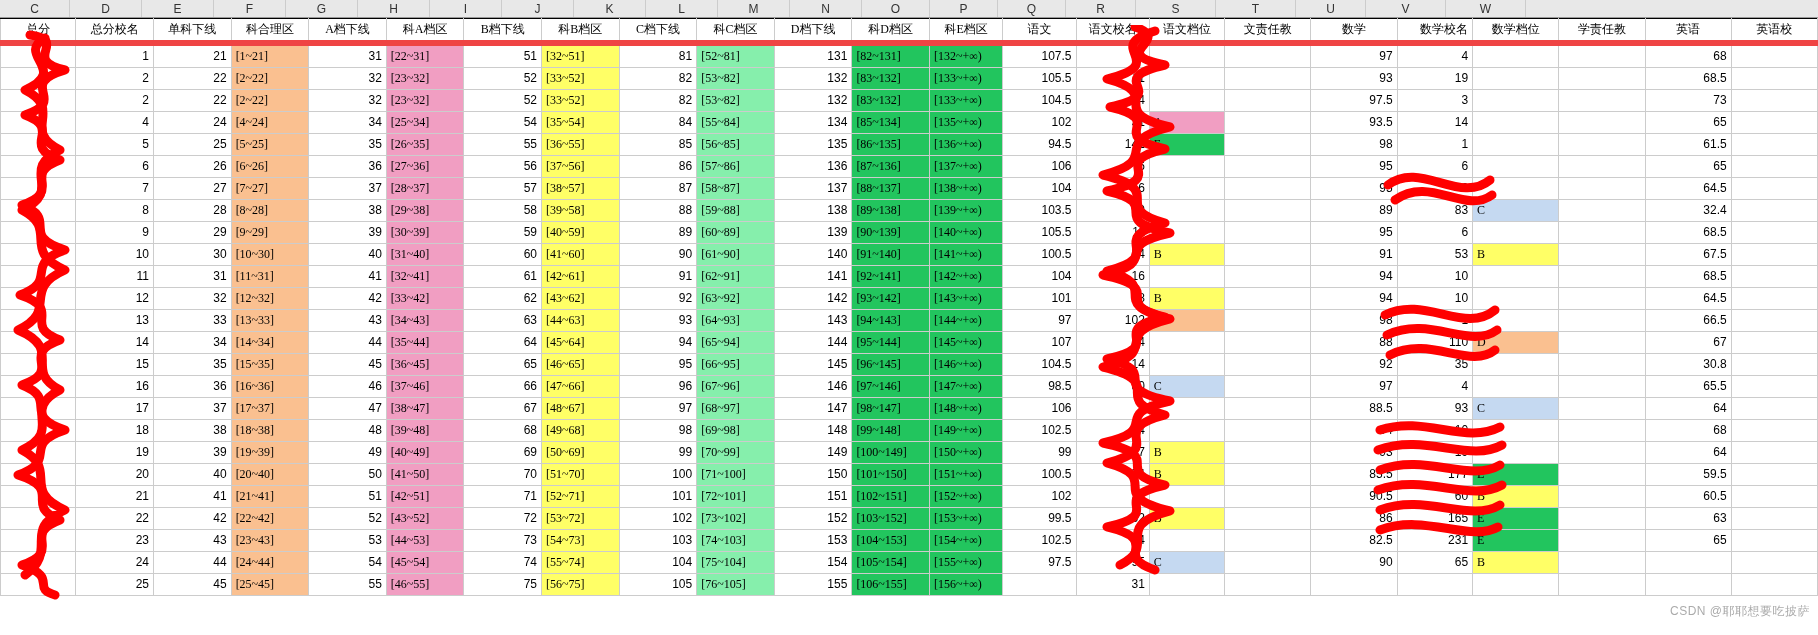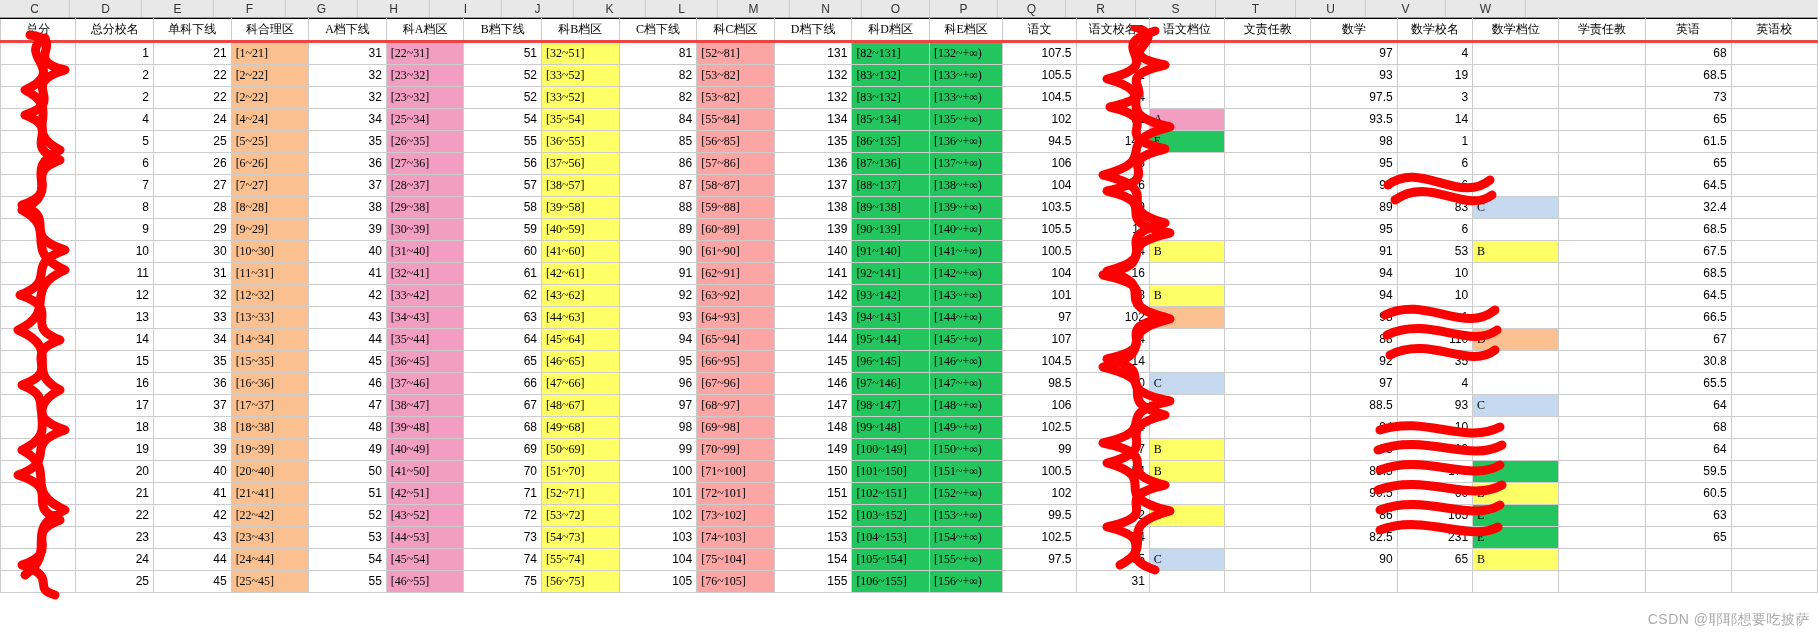--- a/index.html
+++ b/index.html
@@ -46,7 +46,7 @@
   .hdr {
     font-weight: normal;
     text-align: center;
-    border-bottom: 3px solid #ef4444;
+    border-bottom: 6px solid #ef4444;
     border-top: 1px solid #000;
   }
   .num { text-align: right; font-family: Arial, sans-serif; }

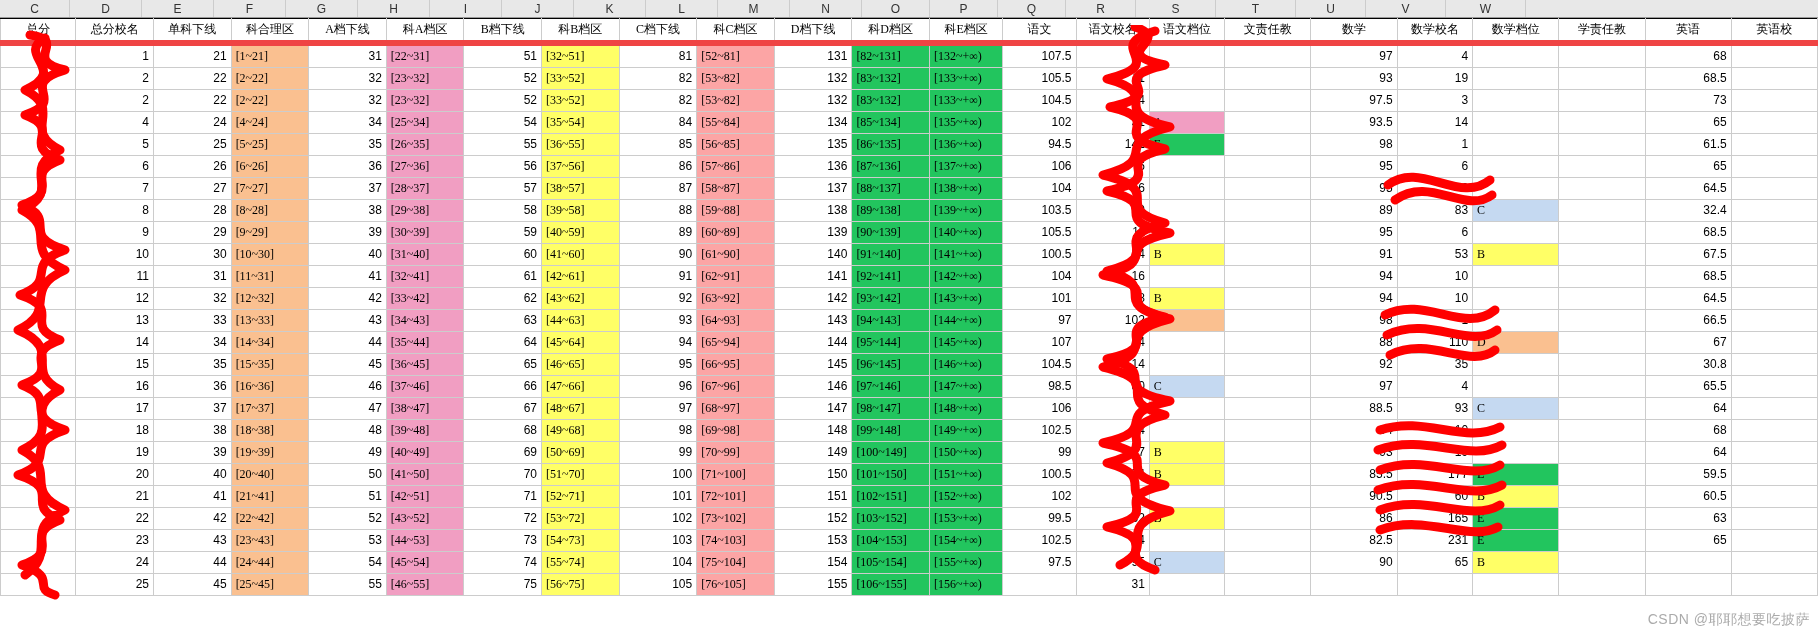--- a/index.html
+++ b/index.html
@@ -112,7 +112,7 @@
       <div class="cell hdr" style="width: 70px;">语文档位</div>
       <div class="cell hdr" style="width: 80px;">文责任教</div>
       <div class="cell hdr" style="width: 80px;">数学</div>
-      <div class="cell hdr" style="width: 70px;">数学校名</div>
+      <div class="cell hdr" style="width: 70px; text-align: right;">数学校名</div>
       <div class="cell hdr" style="width: 80px;">数学档位</div>
       <div class="cell hdr" style="width: 80px;">学责任教</div>
       <div class="cell hdr" style="width: 80px;">英语</div>

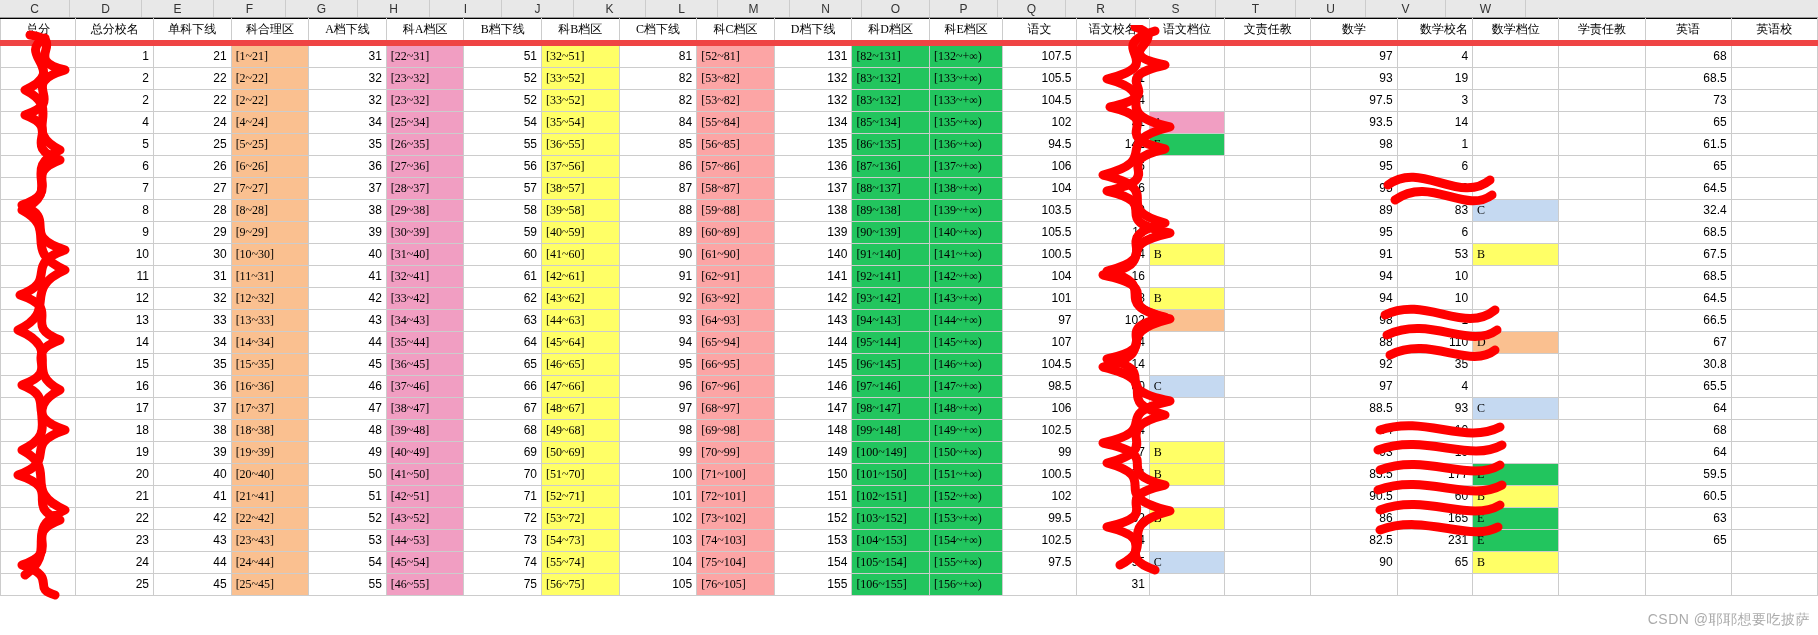--- a/index.html
+++ b/index.html
@@ -54,7 +54,7 @@
   .bg-orange { background: #fac090; }
   .bg-pink   { background: #f19ec2; margin-left: 12px; }
   .bg-yellow { background: #ffff66; }
-  .bg-blue   { background: #fca5a5; }
+  .bg-blue   { background: #86efac; }
   .bg-lyellow{ background: #22c55e; }
   .bg-mblue  { background: #c5d9f1; }
   

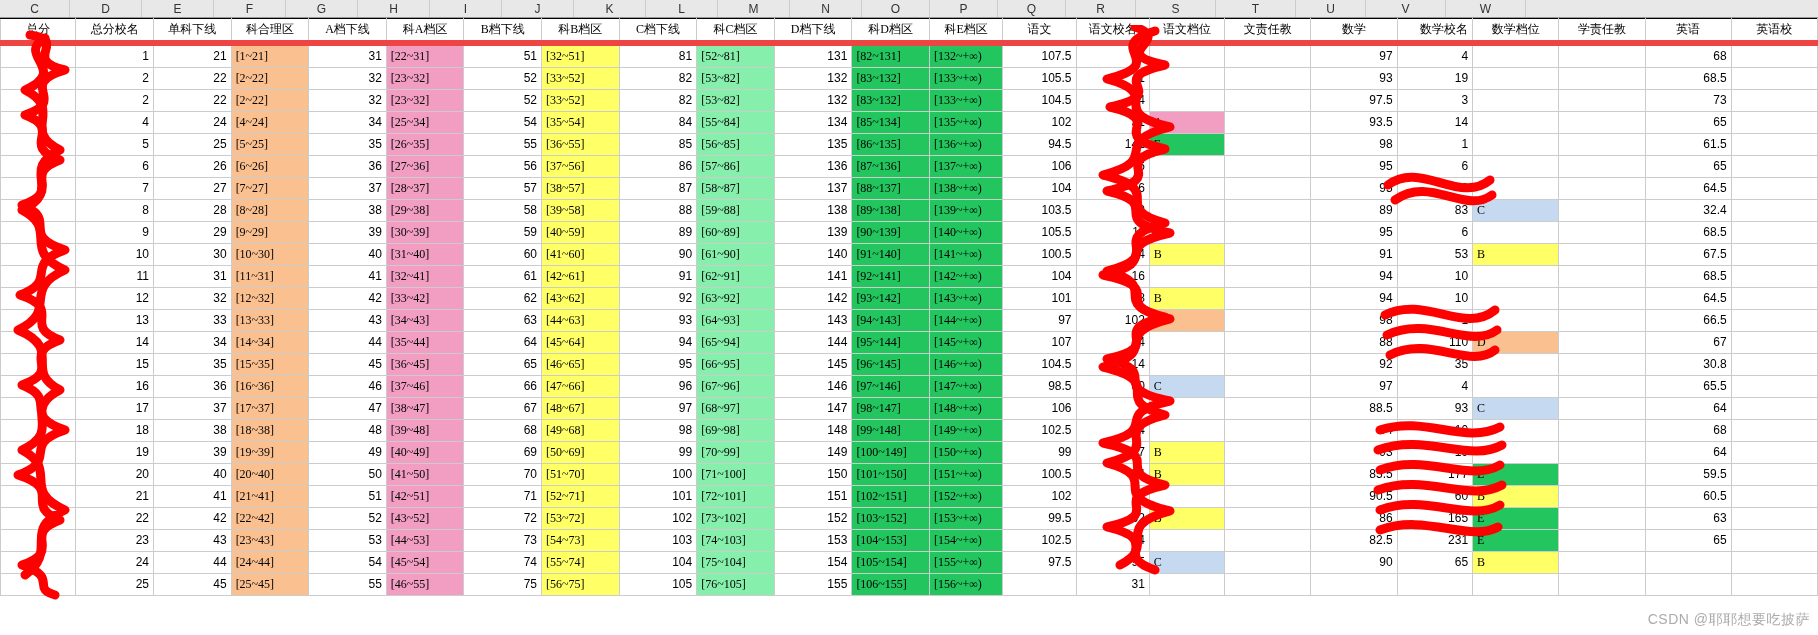--- a/index.html
+++ b/index.html
@@ -61,8 +61,8 @@
   .scribble { position: absolute; pointer-events:none; }
   .scribble path { stroke:#ff0000; stroke-width:9; fill:none; stroke-linecap:round; stroke-linejoin:round;}
   .watermark {
-    position:absolute; right:8px; bottom:6px;
-    font-family:"Microsoft YaHei",sans-serif; font-size:14px;
+    position:absolute; right:8px; bottom:15px;
+    font-family:"Microsoft YaHei",sans-serif; font-size:12px;
     color:rgba(100,100,100,.55); letter-spacing:.5px;
   }
 </style>

